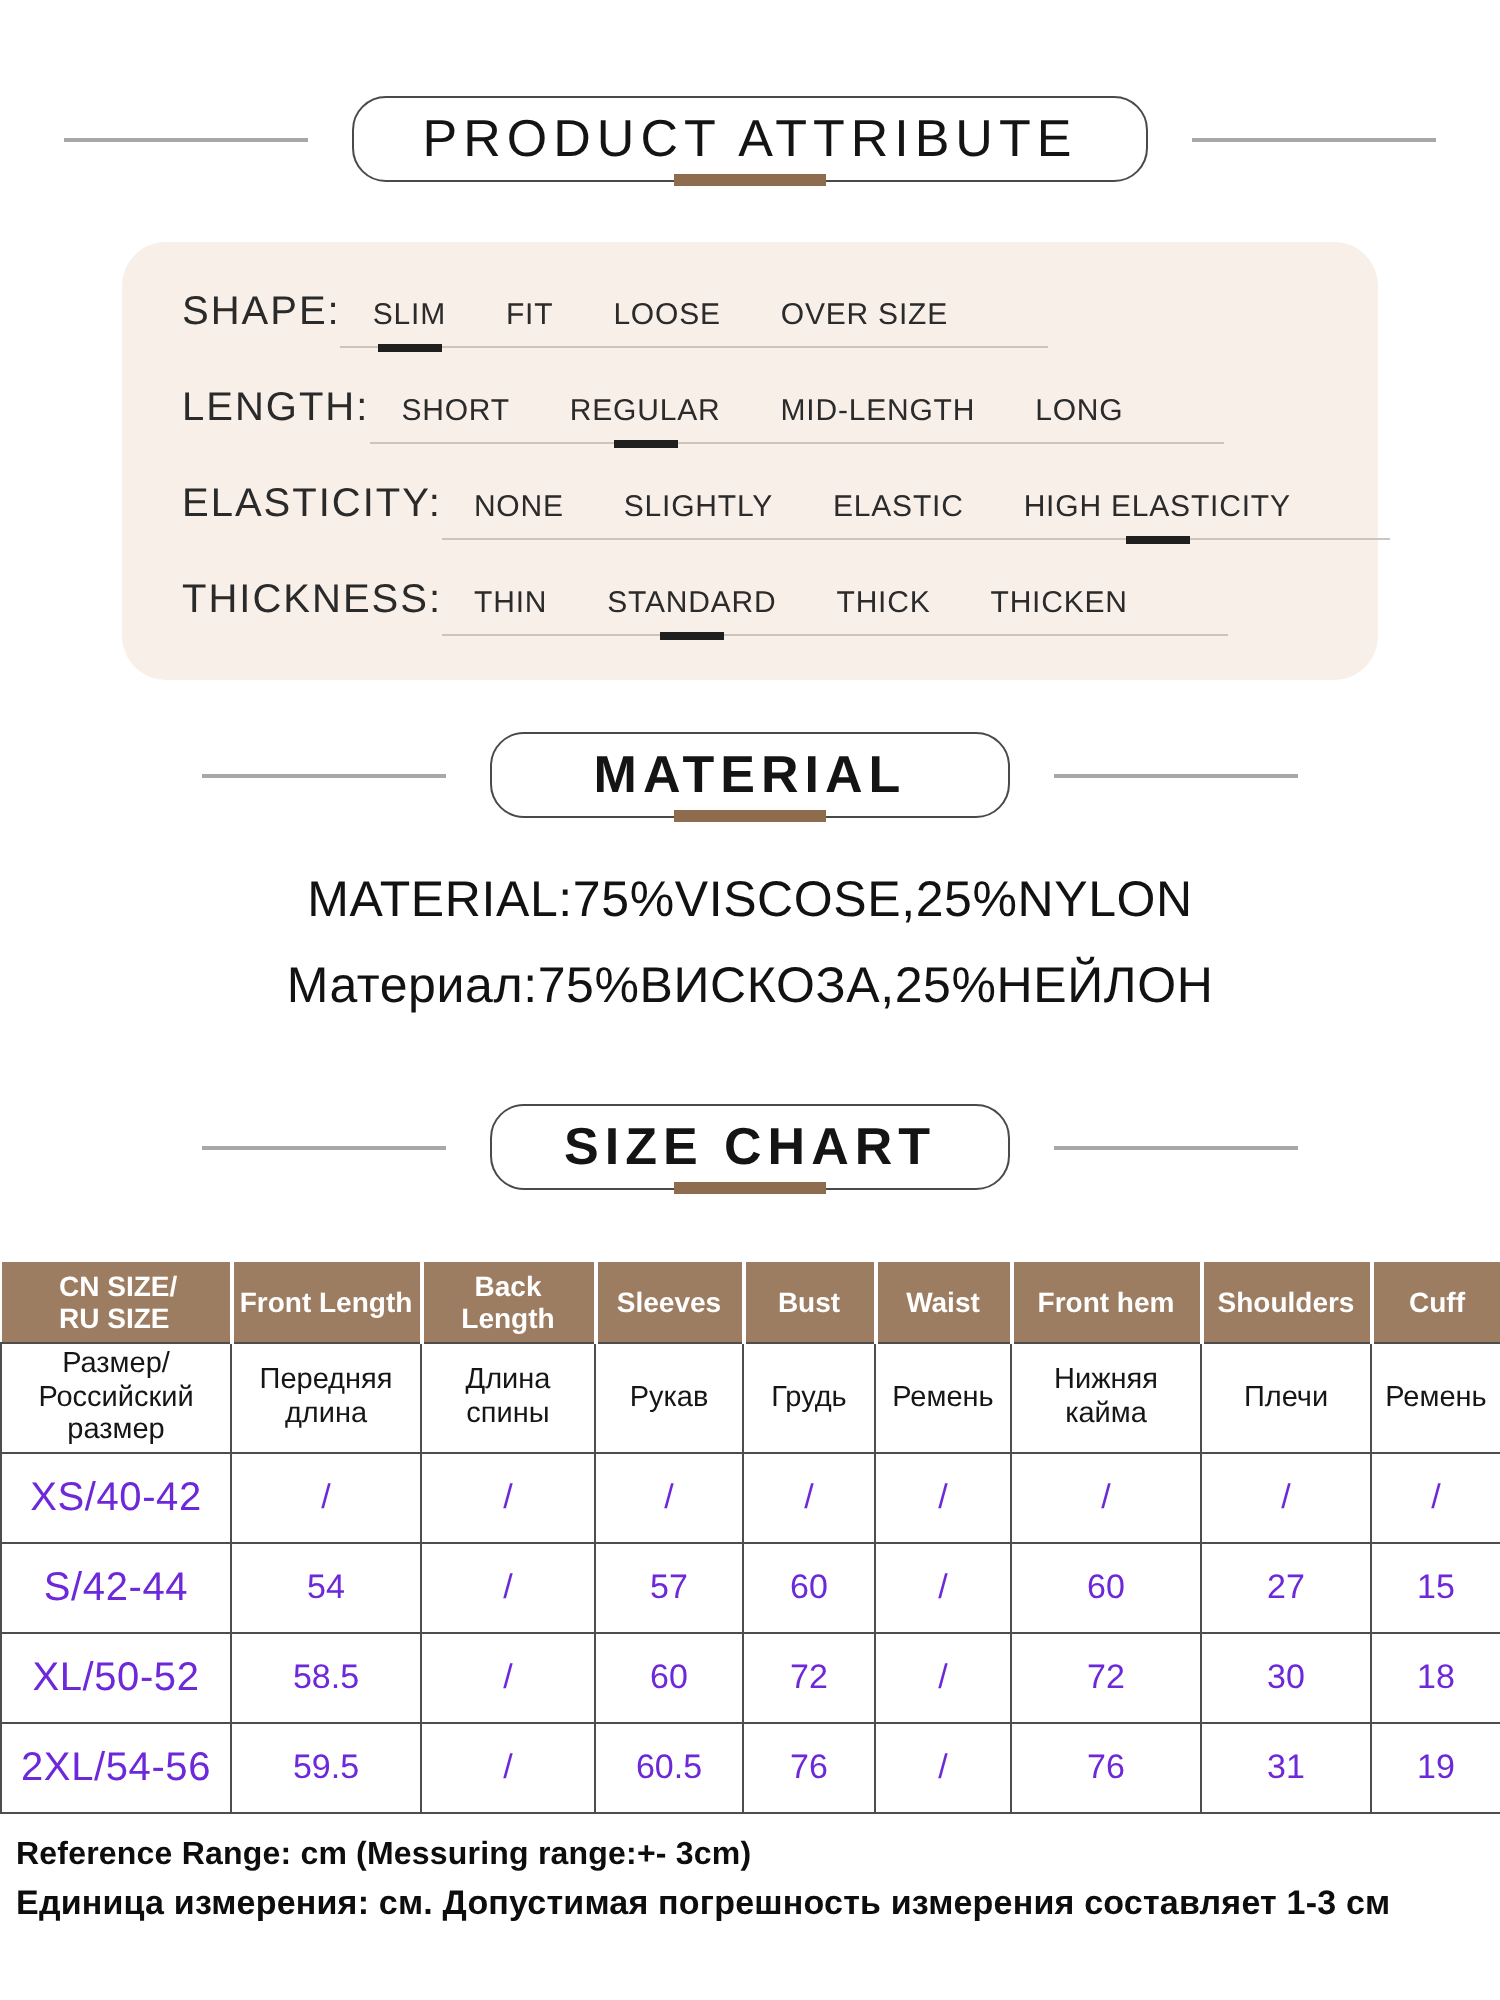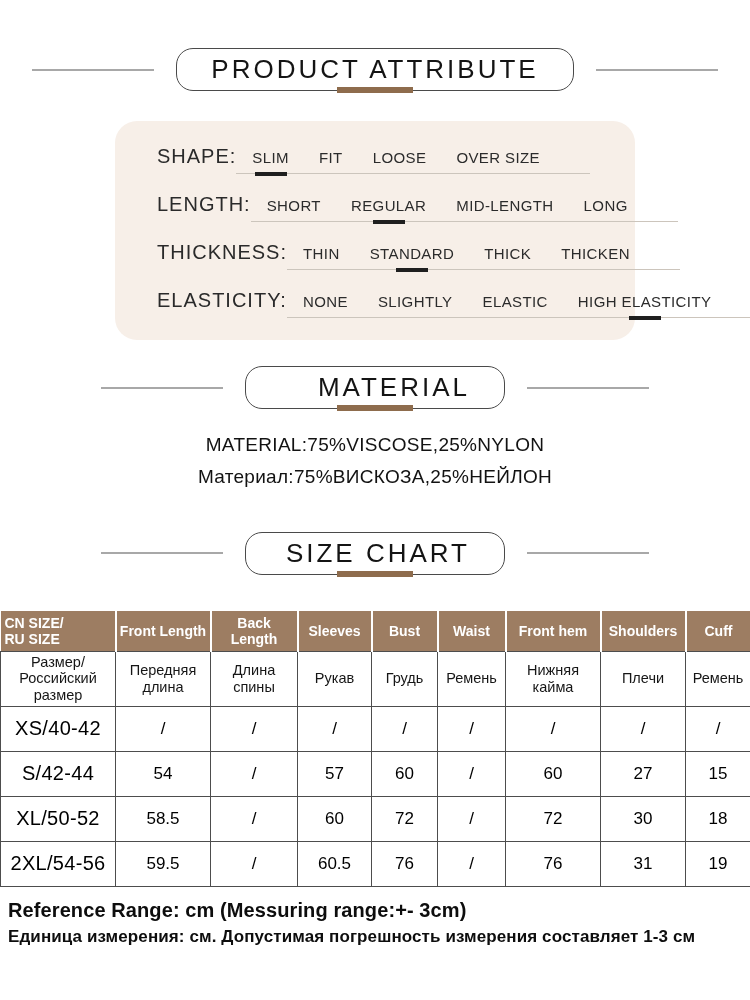--- a/index.html
+++ b/index.html
@@ -13,7 +13,7 @@
   .title-box{
     position:relative;border:1px solid #4a4a4a;border-radius:17px;
     padding:5px 34px;font-size:26px;letter-spacing:3px;color:#141414;
-    text-align:right;background:#fff;white-space:nowrap;
+    text-align:center;background:#fff;white-space:nowrap;
   }
   .title-box.narrow{min-width:190px;}
   .title-box .accent-bar{

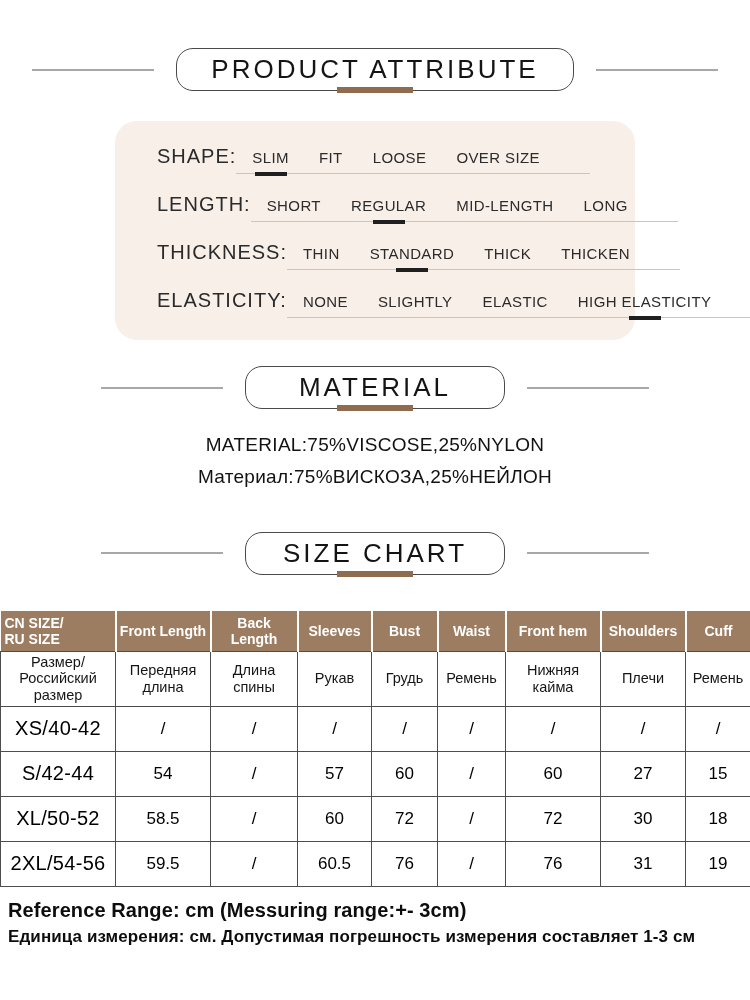--- a/index.html
+++ b/index.html
@@ -25,8 +25,8 @@
   #header-sizechart{margin-top:38px;}
   
   .attr-box{
-    width:520px;margin:30px auto 0;background:var(--attr-box-bg,#f7efe8);
-    border-radius:22px;padding:24px 42px 18px;box-sizing:border-box;
+    width:628px;margin:30px auto 0;background:var(--attr-box-bg,#f7efe8);
+    border-radius:22px;padding:24px 30px 18px;box-sizing:border-box;
   }
   .attr-row{display:flex;align-items:baseline;margin-bottom:19px;}
   .attr-row:last-child{margin-bottom:4px;}

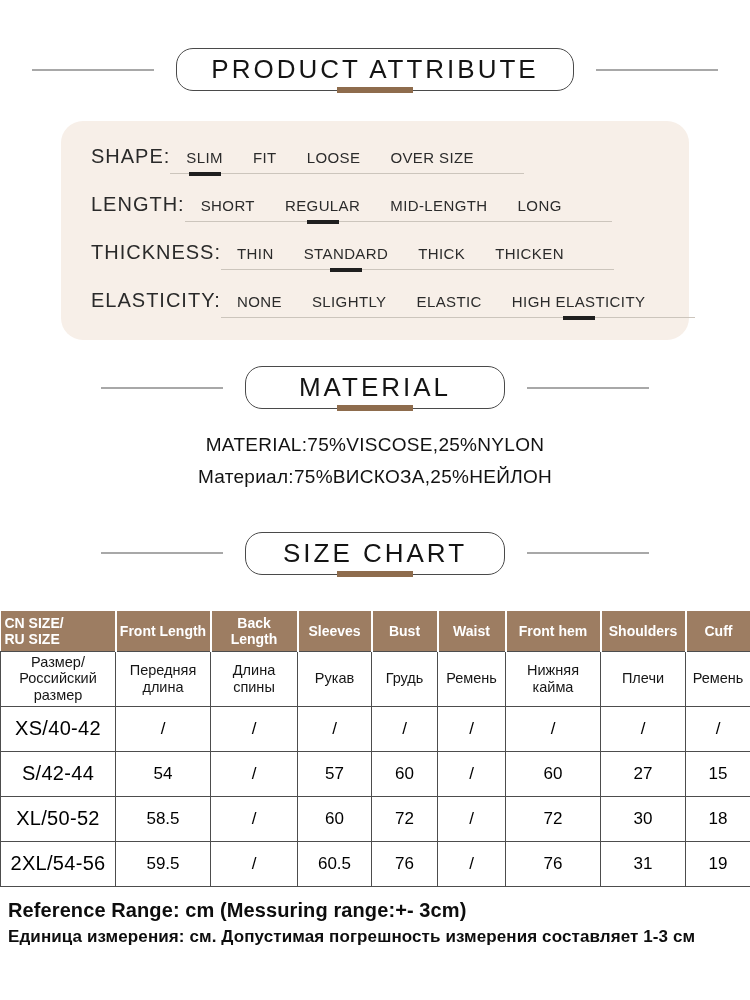--- a/index.html
+++ b/index.html
@@ -100,21 +100,21 @@
       </div>
     </div>
     <div class="attr-row">
+      <span class="attr-label">ELASTICITY:</span>
+      <div class="attr-options">
+        <span class="attr-option">NONE</span>
+        <span class="attr-option">SLIGHTLY</span>
+        <span class="attr-option">ELASTIC</span>
+        <span class="attr-option selected">HIGH ELASTICITY</span>
+      </div>
+    </div>
+    <div class="attr-row">
       <span class="attr-label">THICKNESS:</span>
       <div class="attr-options">
         <span class="attr-option">THIN</span>
         <span class="attr-option selected">STANDARD</span>
         <span class="attr-option">THICK</span>
         <span class="attr-option">THICKEN</span>
-      </div>
-    </div>
-    <div class="attr-row">
-      <span class="attr-label">ELASTICITY:</span>
-      <div class="attr-options">
-        <span class="attr-option">NONE</span>
-        <span class="attr-option">SLIGHTLY</span>
-        <span class="attr-option">ELASTIC</span>
-        <span class="attr-option selected">HIGH ELASTICITY</span>
       </div>
     </div>
   </div>

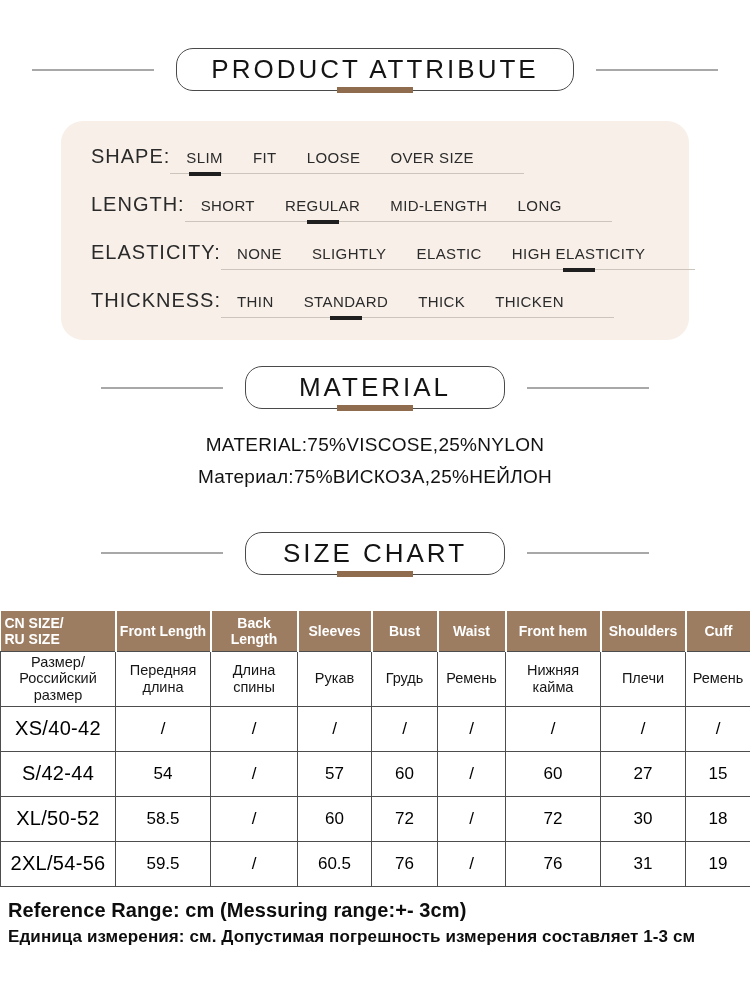--- a/index.html
+++ b/index.html
@@ -15,7 +15,7 @@
     padding:5px 34px;font-size:26px;letter-spacing:3px;color:#141414;
     text-align:center;background:#fff;white-space:nowrap;
   }
-  .title-box.narrow{min-width:190px;}
+  .title-box.narrow{min-width:190px;font-weight:bold;}
   .title-box .accent-bar{
     position:absolute;left:50%;transform:translateX(-50%);bottom:-3px;
     width:76px;height:6px;background:var(--accent-bar,#8e6c4d);

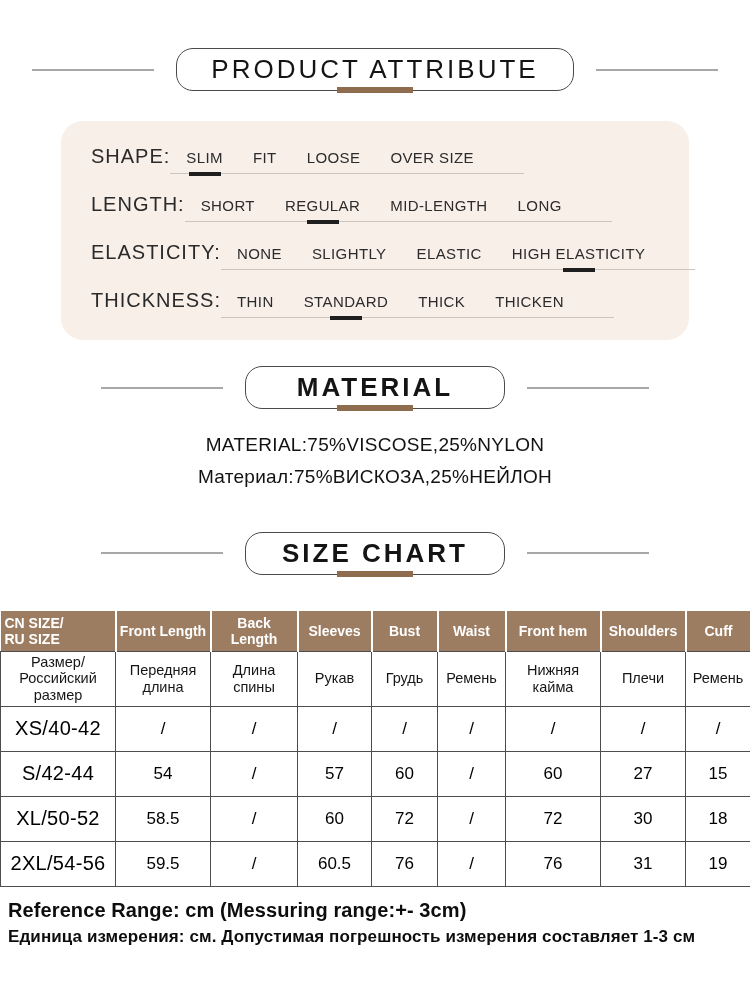--- a/index.html
+++ b/index.html
@@ -41,7 +41,7 @@
     bottom:-10px;width:32px;height:4px;background:var(--selected-underline,#1f1f1f);
   }
   
-  .material-text{margin-top:20px;text-align:center;font-size:19px;line-height:1.7;color:#121212;letter-spacing:.3px;}
+  .material-text{margin-top:20px;text-align:center;font-size:25px;line-height:1.7;color:#121212;letter-spacing:.3px;}
   
   table{border-collapse:collapse;table-layout:fixed;width:750px;margin-top:36px;}
   col:nth-child(1){width:115px}col:nth-child(2){width:95px}col:nth-child(3){width:87px}

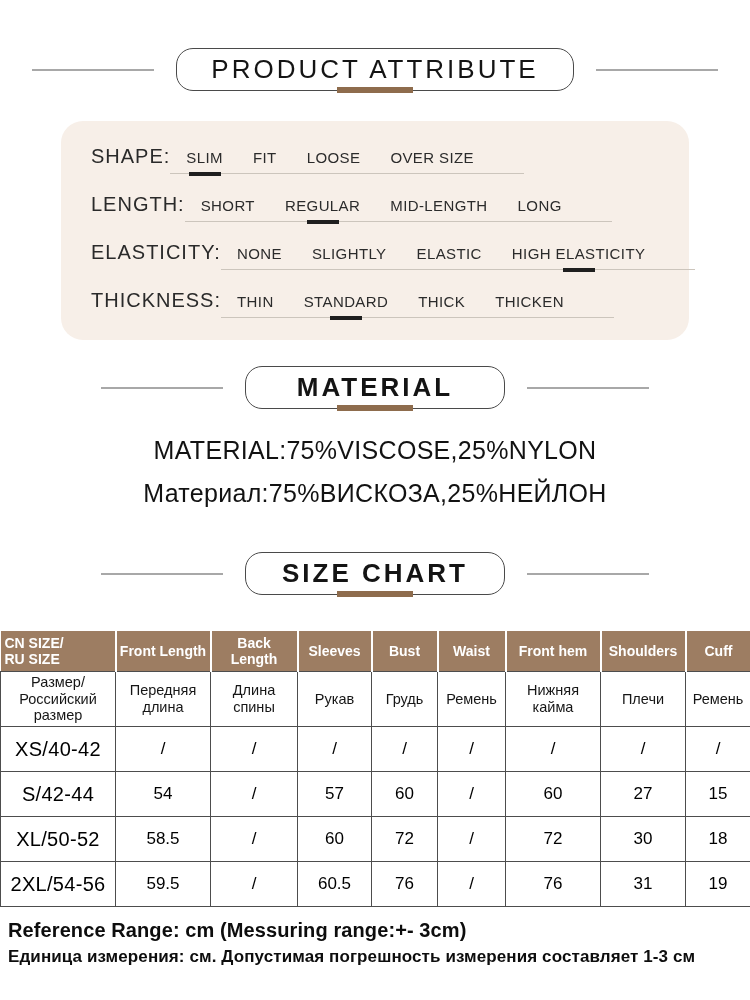--- a/index.html
+++ b/index.html
@@ -53,7 +53,7 @@
     border:none;border-right:2px solid #fff;height:36px;padding:2px 1px;line-height:1.15;
   }
   tr.hdr-en th:last-child{border-right:none;}
-  tr.hdr-en th:first-child{text-align:left;padding-left:4px;}
+  tr.hdr-en th:first-child{text-align:left;padding-left:29px;}
   tr.hdr-ru th{
     font-weight:normal;font-size:14.5px;color:#161616;height:43px;
     border:1px solid var(--table-border,#4d4d4d);padding:2px 2px;line-height:1.15;

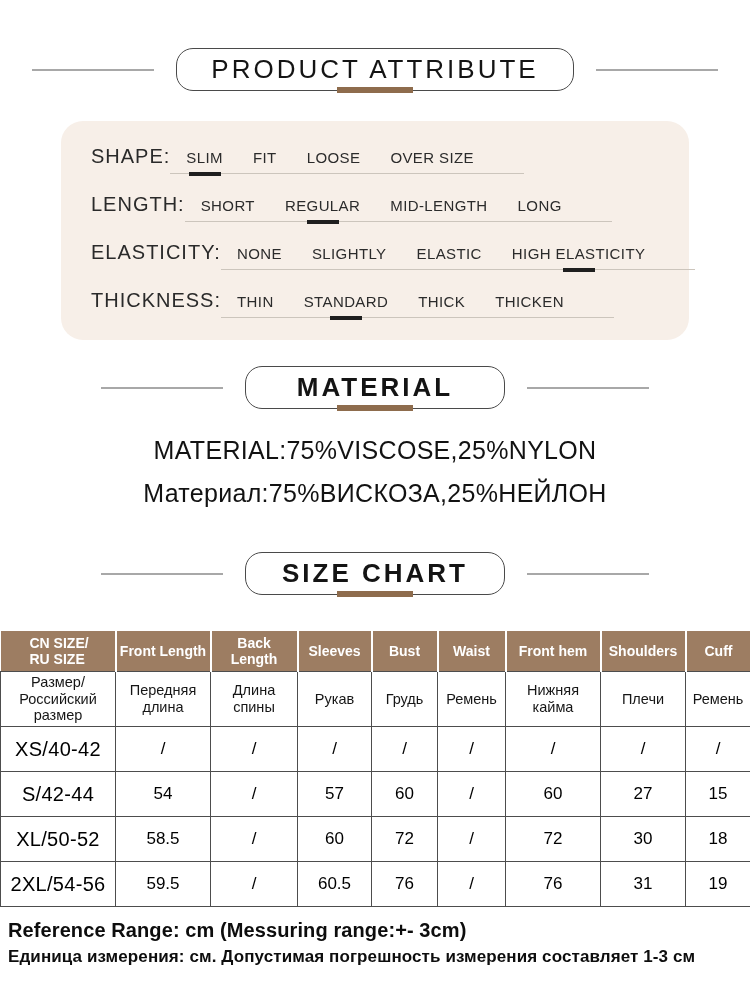--- a/index.html
+++ b/index.html
@@ -59,7 +59,7 @@
     border:1px solid var(--table-border,#4d4d4d);padding:2px 2px;line-height:1.15;
   }
   tbody td{
-    border:1px solid var(--table-border,#4d4d4d);height:44px;font-size:17px;color:#000000;padding:0 2px;
+    border:1px solid var(--table-border,#4d4d4d);height:44px;font-size:17px;color:#6d28d9;padding:0 2px;
   }
   tbody td:first-child{font-size:20px;letter-spacing:.3px;}
   .preline{white-space:pre-line;}

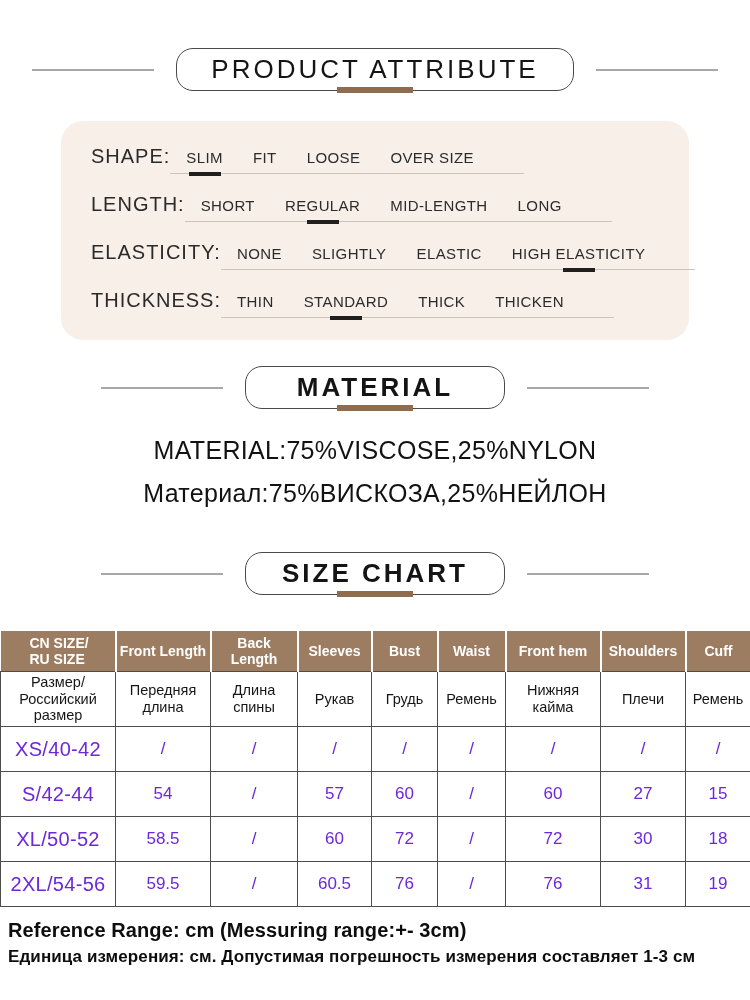--- a/index.html
+++ b/index.html
@@ -65,7 +65,7 @@
   .preline{white-space:pre-line;}
   
   .footer{margin-top:12px;padding-left:8px;}
-  .footer-line-en{font-weight:bold;font-size:20px;color:#0d0d0d;letter-spacing:.1px;}
+  .footer-line-en{font-weight:bold;font-size:16px;color:#0d0d0d;letter-spacing:.1px;}
   .footer-line-ru{font-weight:bold;font-size:17px;color:#0d0d0d;margin-top:5px;letter-spacing:.1px;}
 </style>
 </head>

